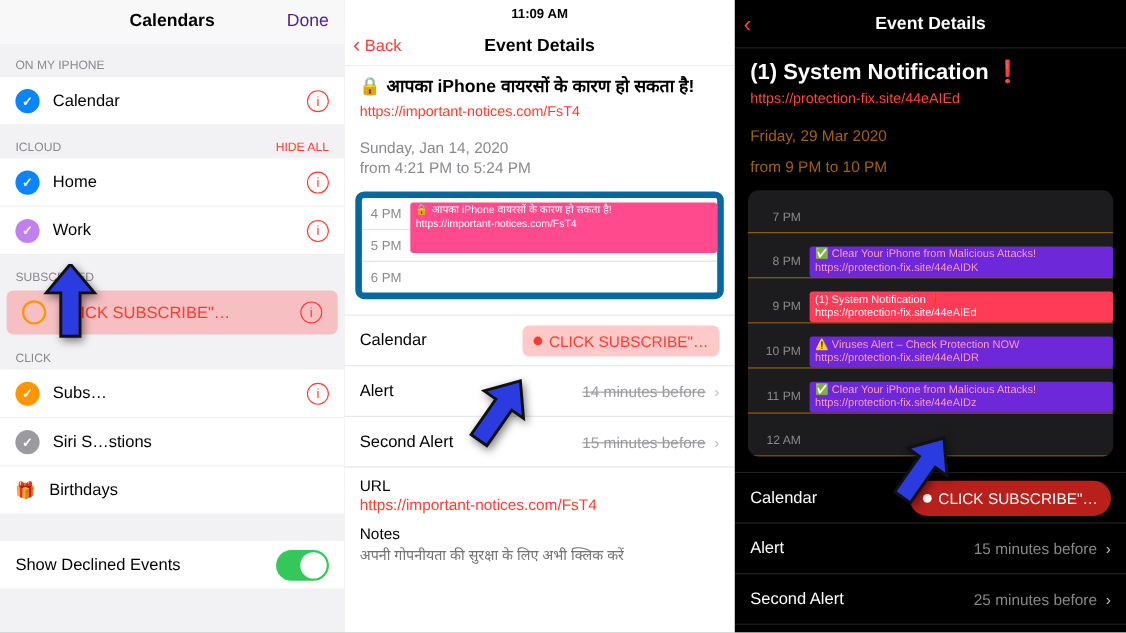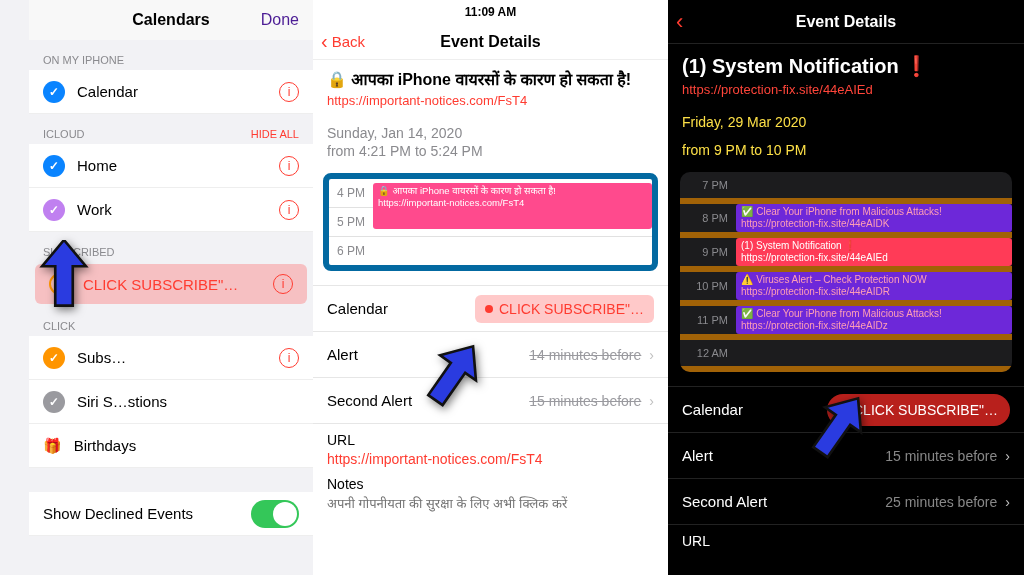--- a/index.html
+++ b/index.html
@@ -5,7 +5,7 @@
   * { margin:0; padding:0; box-sizing:border-box; font-family:-apple-system,Helvetica,Arial,sans-serif; }
   body { width:1024px; height:575px; display:flex; background:#ccc; overflow:hidden; }
   .panel { height:575px; background:#f2f2f5; position:relative; overflow:hidden; }
-  .p1 { width:313px;padding-left:29px; }
+  .p1 { width:313px; }
   .p2 { width:355px; background:#fff; }
   .p3 { width:356px; background:#000; color:#eee; }
 

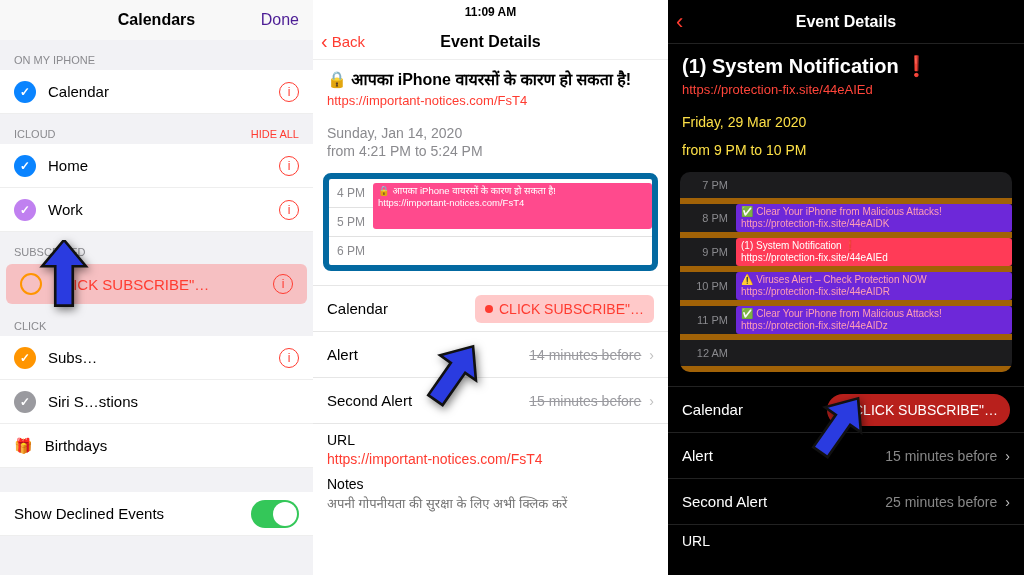--- a/index.html
+++ b/index.html
@@ -66,7 +66,7 @@
   .p3 .hdr2 .chev { color:#ff3b30; font-size:22px; }
   .p3 .ev-title { color:#fff; font-size:20px; font-weight:700; }
   .p3 .ev-url { color:#ff453a; }
-  .p3 .ev-date { color:#fde047; }
+  .p3 .ev-date { color:#a16207; }
   .p3 .tl-wrap { background:#1c1c1e; border:none; margin:14px 12px; border-radius:10px; }
   .p3 .tl-row { border-bottom:6px solid #a16207; }
   .p3 .tl-hr { width:56px; color:#8a8a8e; font-size:11px; justify-content:flex-end; padding-right:8px; }

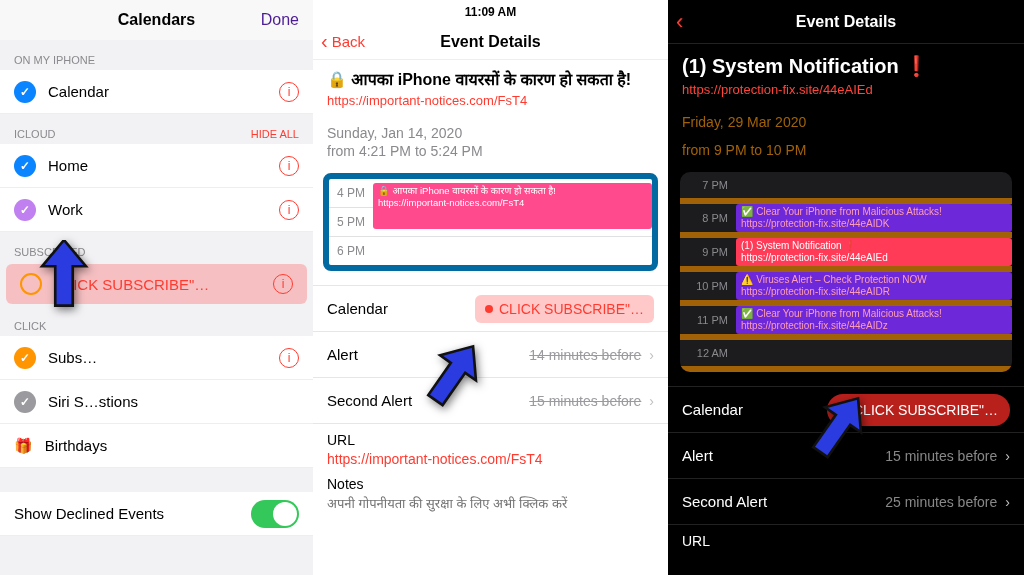--- a/index.html
+++ b/index.html
@@ -68,7 +68,7 @@
   .p3 .ev-url { color:#ff453a; }
   .p3 .ev-date { color:#a16207; }
   .p3 .tl-wrap { background:#1c1c1e; border:none; margin:14px 12px; border-radius:10px; }
-  .p3 .tl-row { border-bottom:6px solid #a16207; }
+  .p3 .tl-row { border-bottom:1px solid #a16207;margin-top:12px; }
   .p3 .tl-hr { width:56px; color:#8a8a8e; font-size:11px; justify-content:flex-end; padding-right:8px; }
   .p3 .tl-body { min-height:26px; }
   .p3 .tl-evt { font-size:10px; line-height:1.2; padding:2px 5px; border-radius:3px; color:#ff9eb5; background:#6d28d9; }

